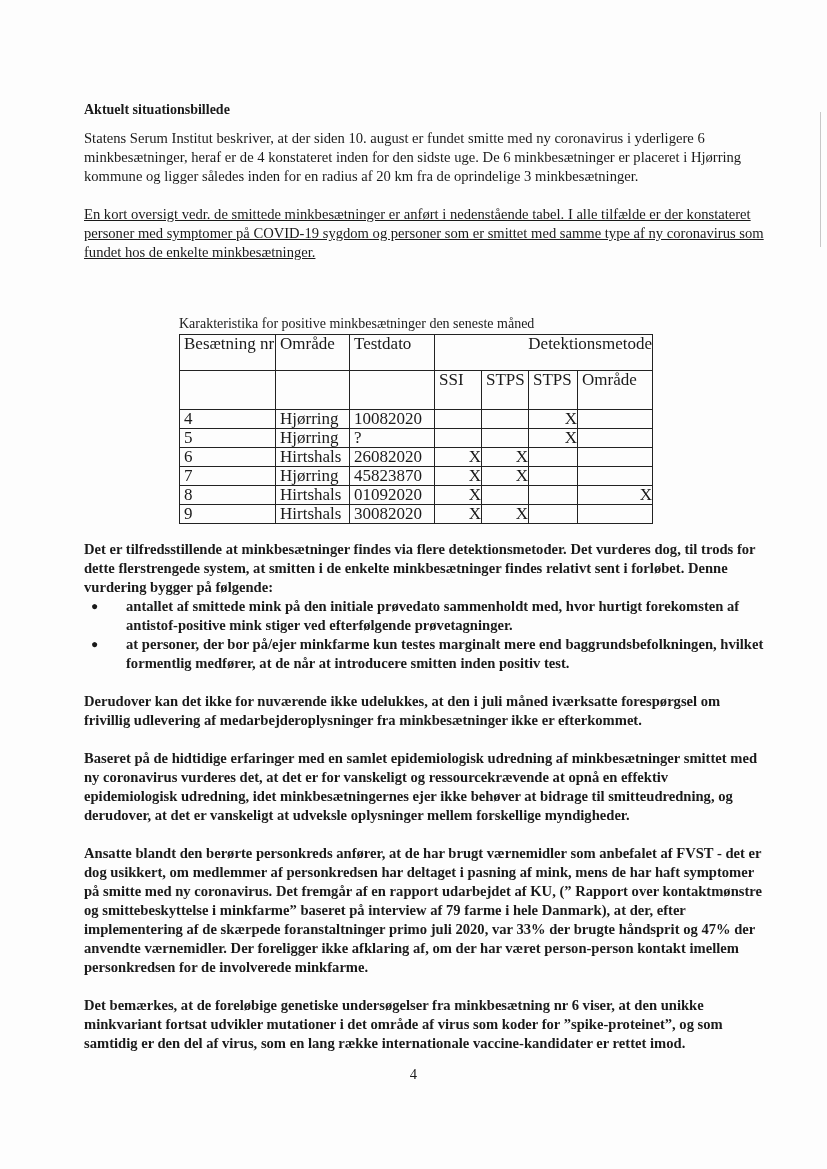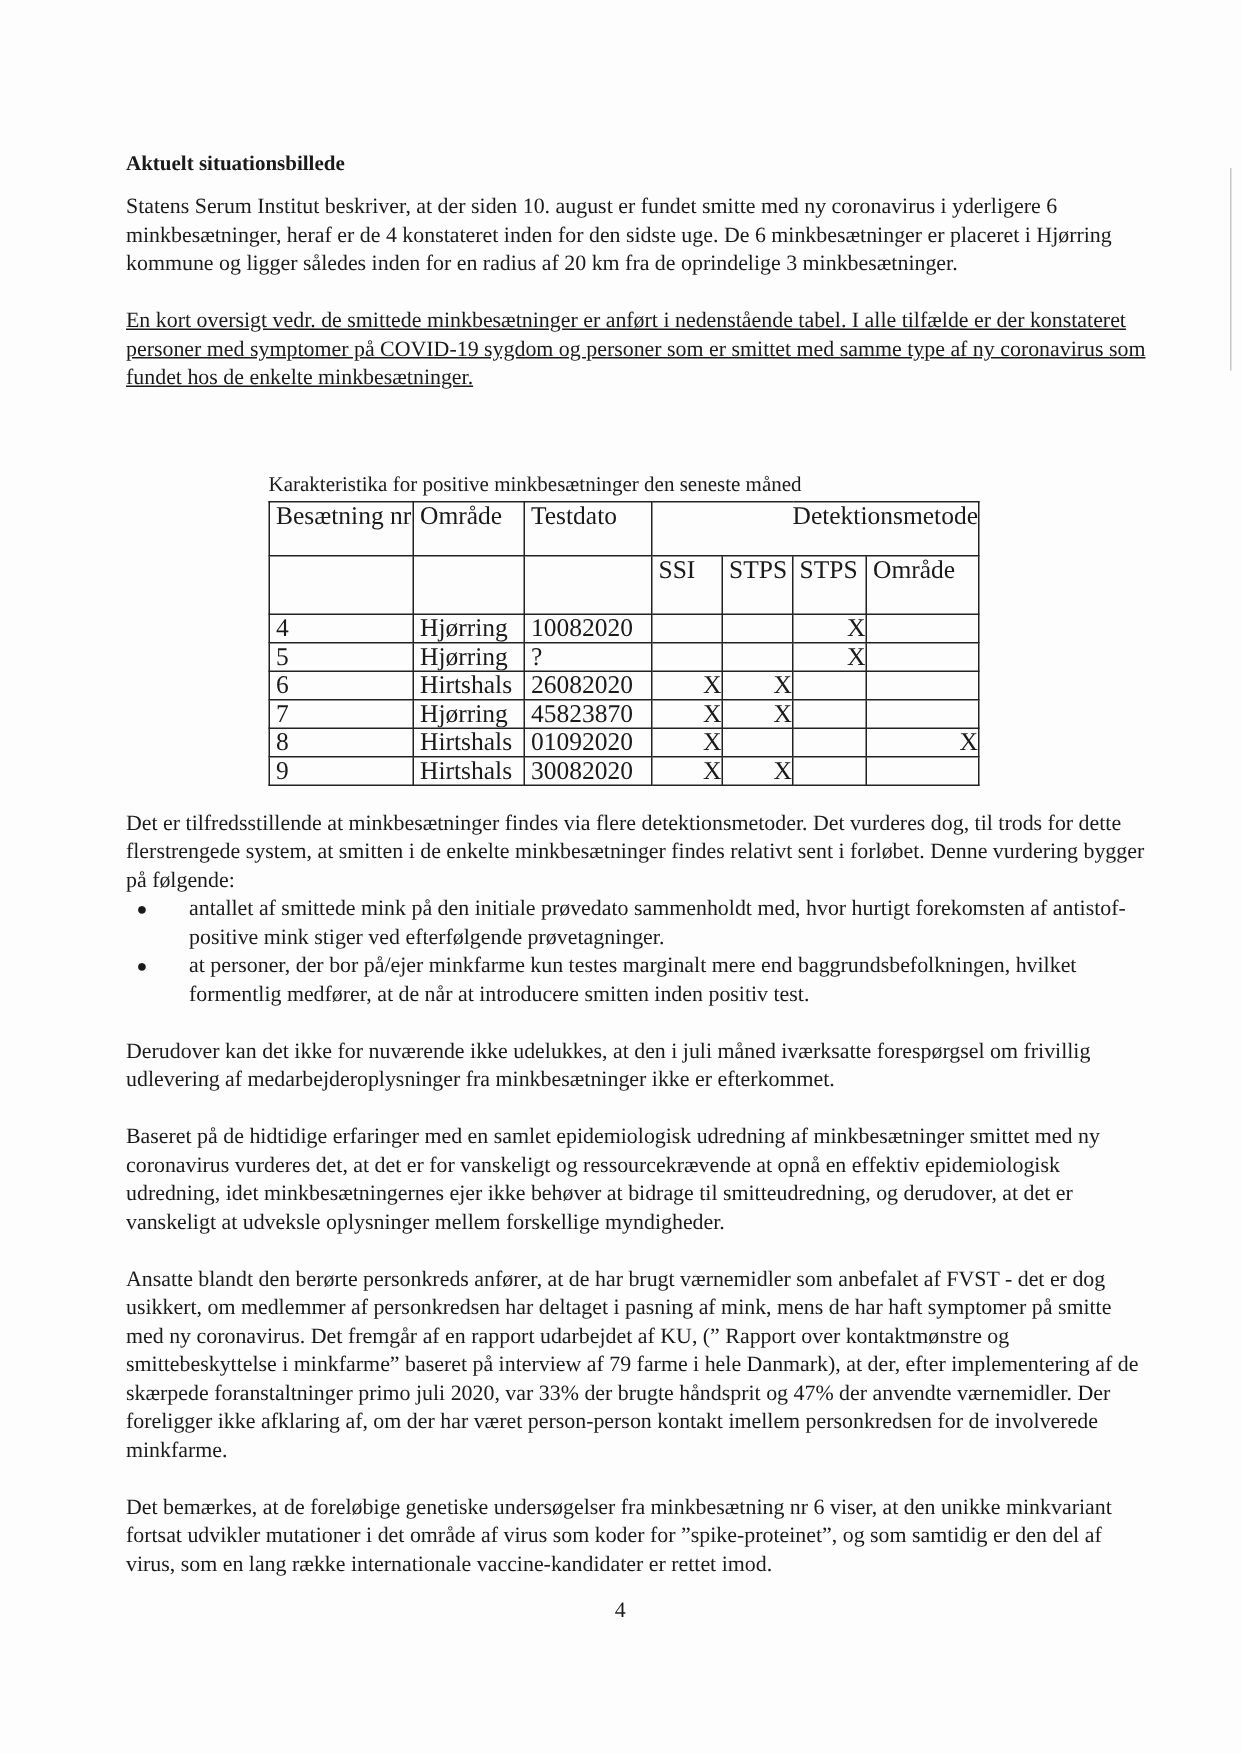--- a/index.html
+++ b/index.html
@@ -194,7 +194,7 @@
       </table>
   </div>
 
-  <div class="content" style="top:540px;">
+  <div class="content" style="top:540px;font-weight:bold;">
     <p class="para" style="margin-bottom:0;">Det er tilfredsstillende at minkbesætninger findes via flere detektionsmetoder. Det vurderes dog, til trods for dette flerstrengede system, at smitten i de enkelte minkbesætninger findes relativt sent i forløbet. Denne vurdering bygger på følgende:</p>
     <ul class="bullets">
       <li>

